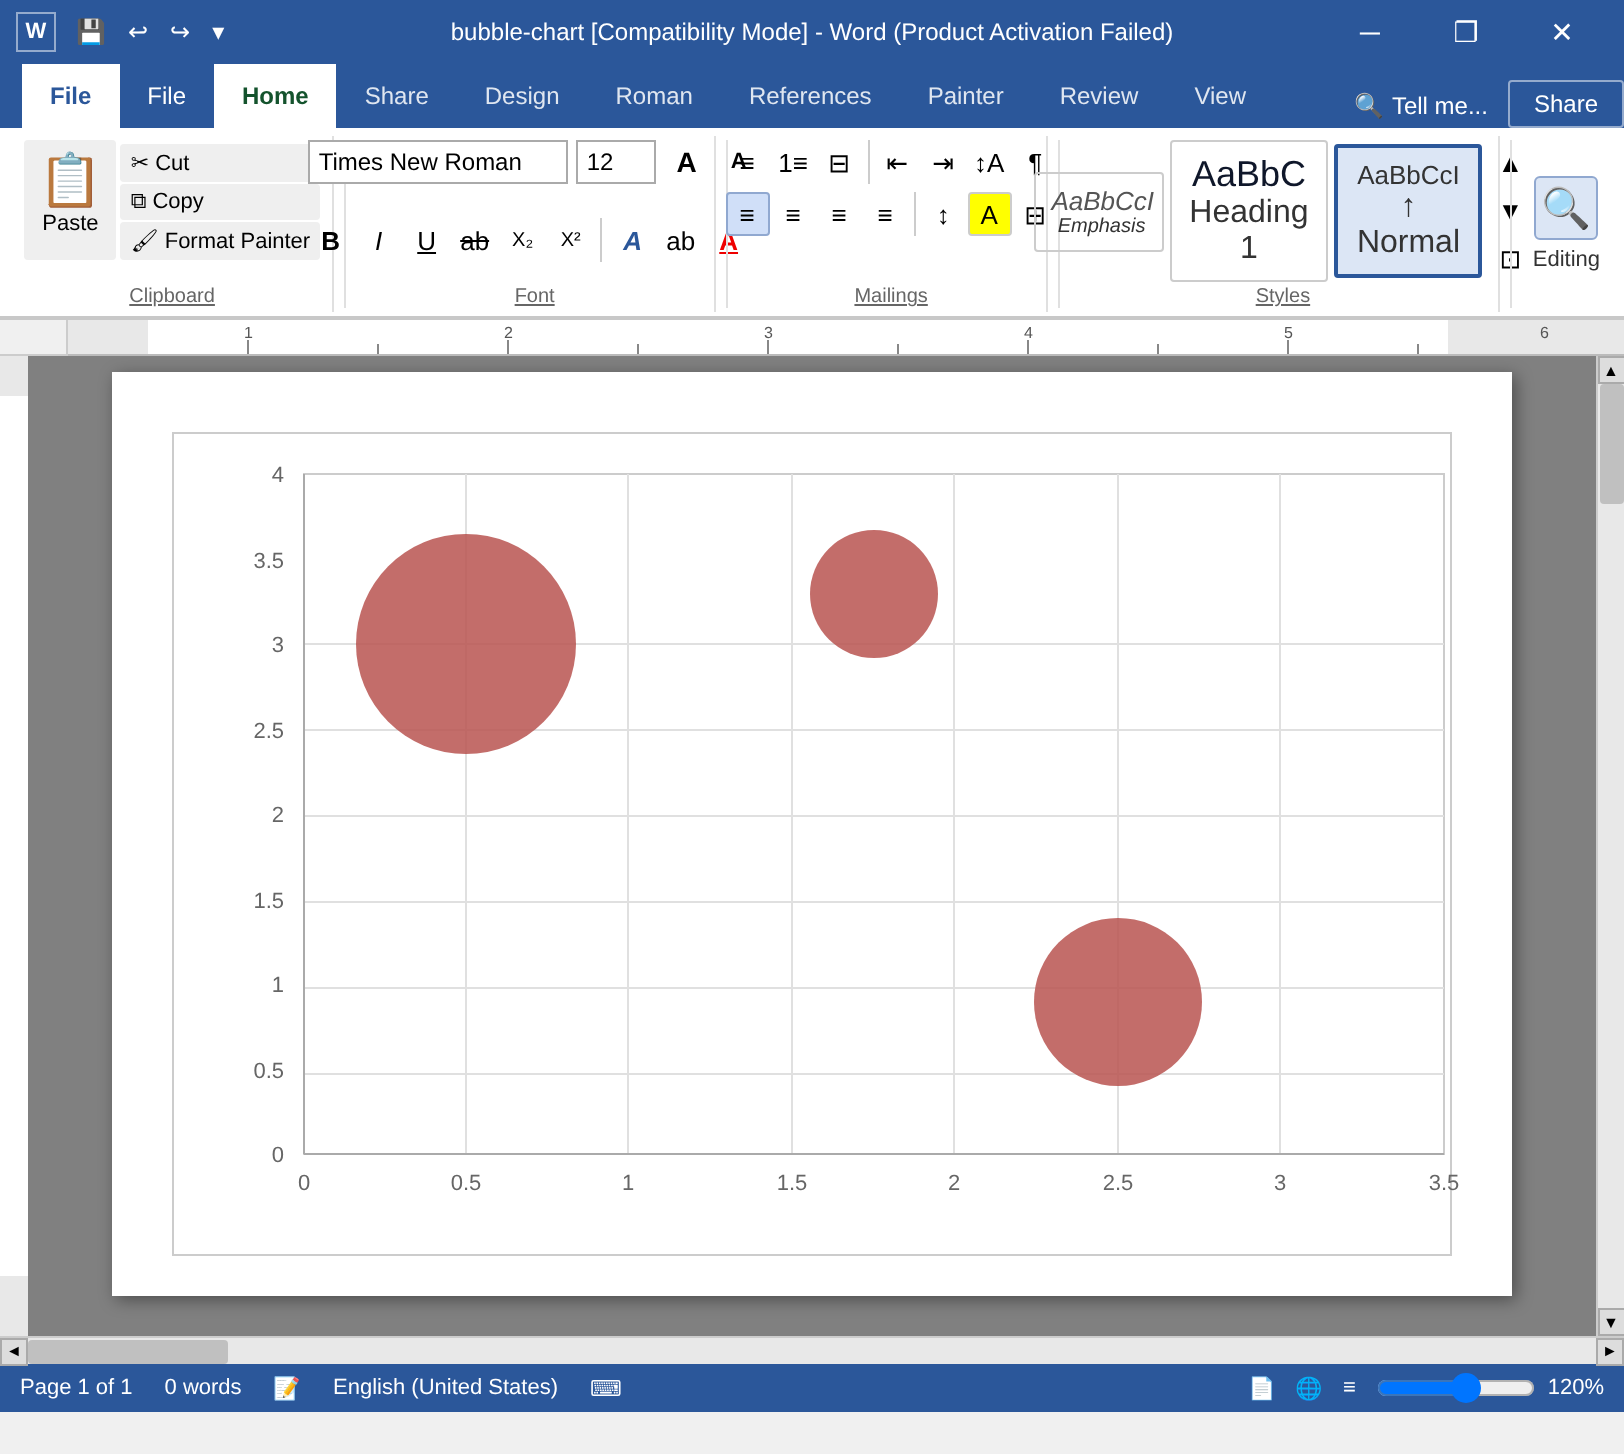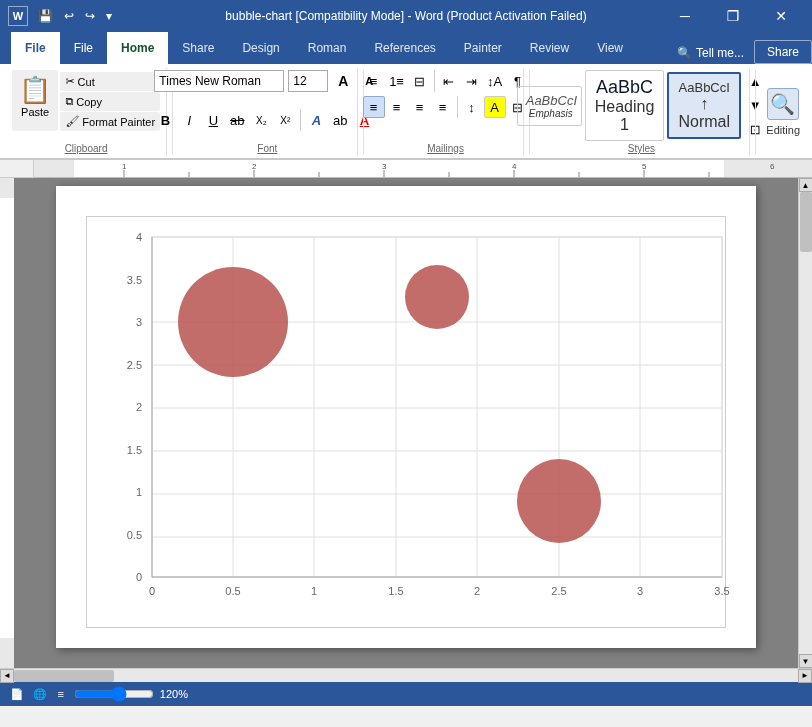--- a/index.html
+++ b/index.html
@@ -360,6 +360,13 @@
 </div>
 
 <div class="status-bar">
+  <div class="status-left">
+    <span>Page 1 of 1</span>
+    <span>0 words</span>
+    <span>📝</span>
+    <span>English (United States)</span>
+    <span>⌨</span>
+  </div>
   <div class="status-right">
     <span style="cursor:pointer;">📄</span>
     <span style="cursor:pointer;">🌐</span>

